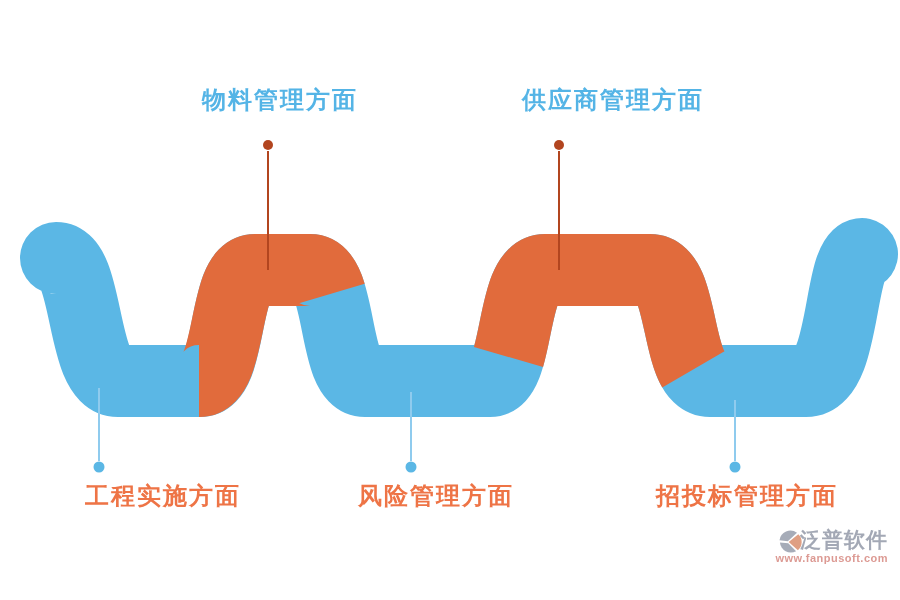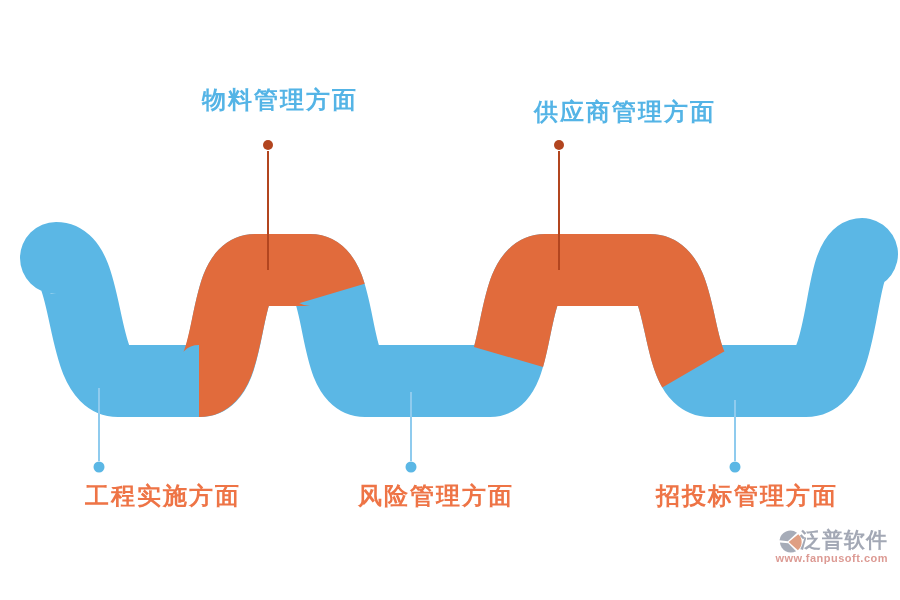--- a/index.html
+++ b/index.html
@@ -61,7 +61,7 @@
 
   <div class="callout-label label-top" style="left:280px;top:88px;">物料管理方面</div>
 
-  <div class="callout-label label-top" style="left:613px;top:100px;margin-left:12px;">供应商管理方面</div>
+  <div class="callout-label label-top" style="left:613px;top:88px;">供应商管理方面</div>
 
   <div class="callout-label label-bottom" style="left:163px;top:484px;">工程实施方面</div>
 

